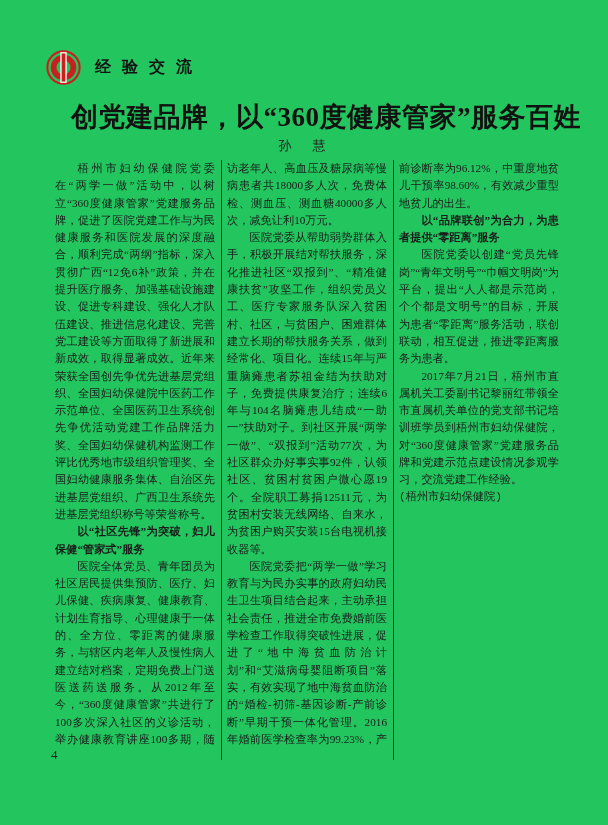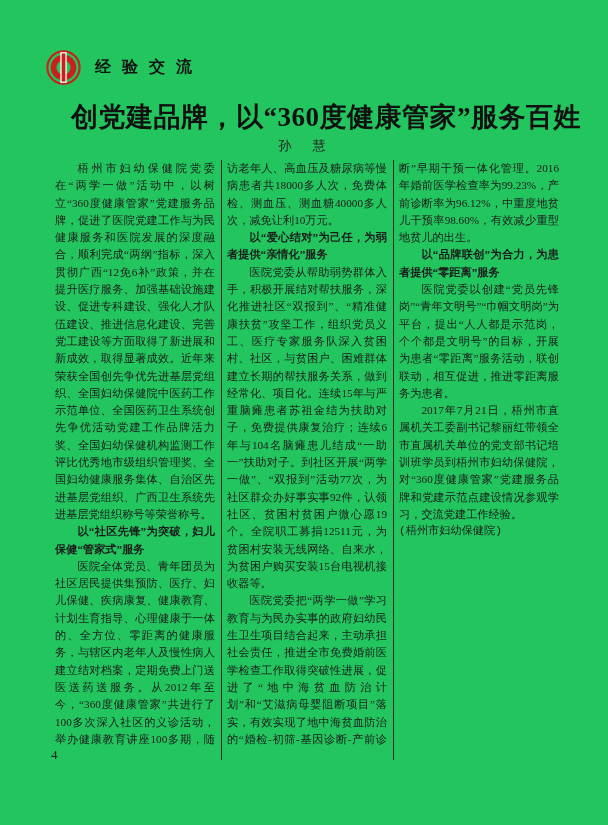--- a/index.html
+++ b/index.html
@@ -79,7 +79,6 @@
     <p class="body">梧州市妇幼保健院党委在“两学一做”活动中，以树立“360度健康管家”党建服务品牌，促进了医院党建工作与为民健康服务和医院发展的深度融合，顺利完成“两纲”指标，深入贯彻广西“12免6补”政策，并在提升医疗服务、加强基础设施建设、促进专科建设、强化人才队伍建设、推进信息化建设、完善党工建设等方面取得了新进展和新成效，取得显著成效。近年来荣获全国创先争优先进基层党组织、全国妇幼保健院中医药工作示范单位、全国医药卫生系统创先争优活动党建工作品牌活力奖、全国妇幼保健机构监测工作评比优秀地市级组织管理奖、全国妇幼健康服务集体、自治区先进基层党组织、广西卫生系统先进基层党组织称号等荣誉称号。</p>
     <p class="subhead">以“社区先锋”为突破，妇儿保健“管家式”服务</p>
     <p class="body">医院全体党员、青年团员为社区居民提供集预防、医疗、妇儿保健、疾病康复、健康教育、计划生育指导、心理健康于一体的、全方位、零距离的健康服务，与辖区内老年人及慢性病人建立结对档案，定期免费上门送医送药送服务。从2012年至今，“360度健康管家”共进行了100多次深入社区的义诊活动，举办健康教育讲座100多期，随访老年人、高血压及糖尿病等慢病患者共18000多人次，免费体检、测血压、测血糖40000多人次，减免让利10万元。</p>
-    <p class="subhead">以“爱心结对”为己任，为弱者提供“亲情化”服务</p>
     <p class="body">医院党委从帮助弱势群体入手，积极开展结对帮扶服务，深化推进社区“双报到”、“精准健康扶贫”攻坚工作，组织党员义工、医疗专家服务队深入贫困村、社区，与贫困户、困难群体建立长期的帮扶服务关系，做到经常化、项目化。连续15年与严重脑瘫患者苏祖金结为扶助对子，免费提供康复治疗；连续6年与104名脑瘫患儿结成“一助一”扶助对子。到社区开展“两学一做”、“双报到”活动77次，为社区群众办好事实事92件，认领社区、贫困村贫困户微心愿19个。全院职工募捐12511元，为贫困村安装无线网络、自来水，为贫困户购买安装15台电视机接收器等。</p>
     <p class="body">医院党委把“两学一做”学习教育与为民办实事的政府妇幼民生卫生项目结合起来，主动承担社会责任，推进全市免费婚前医学检查工作取得突破性进展，促进了“地中海贫血防治计划”和“艾滋病母婴阻断项目”落实，有效实现了地中海贫血防治的“婚检-初筛-基因诊断-产前诊断”早期干预一体化管理。2016年婚前医学检查率为99.23%，产前诊断率为96.12%，中重度地贫儿干预率98.60%，有效减少重型地贫儿的出生。</p>
     <p class="subhead">以“品牌联创”为合力，为患者提供“零距离”服务</p>

